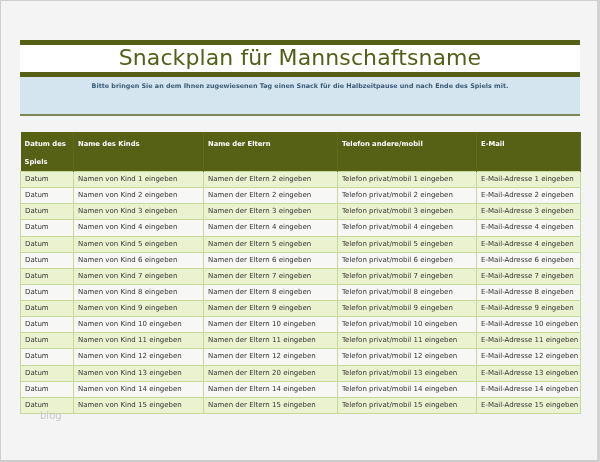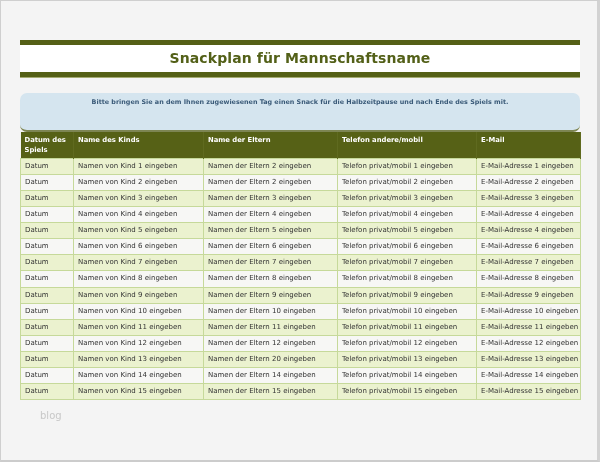--- a/index.html
+++ b/index.html
@@ -24,7 +24,7 @@
     .title {
       position: absolute; left: 20px; top: 45px; width: 560px; height: 27px;
       background: #ffffff;
-      color: #536018; font-weight: bold; font-size: 14px;
+      color: #536018; font-weight: normal; font-size: 22px;
       text-align: center; line-height: 26px;
       letter-spacing: 0.1px;
     }

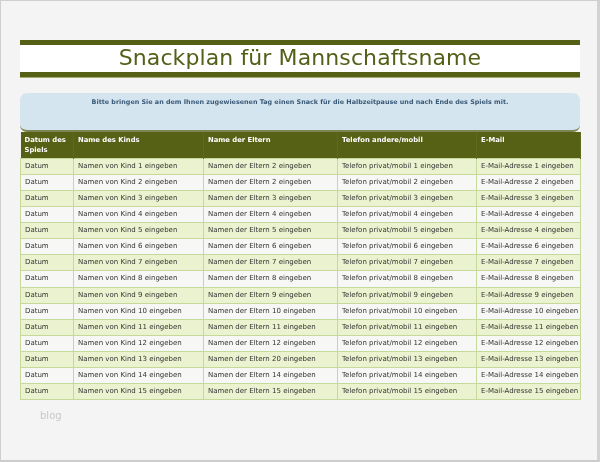--- a/index.html
+++ b/index.html
@@ -29,11 +29,11 @@
       letter-spacing: 0.1px;
     }
     .info {
-      position: absolute; left: 20px; top: 93px; width: 560px; height: 39px;
+      position: absolute; left: 20px; top: 77px; width: 560px; height: 39px;
       background: #d5e5ef;
       border-bottom: 2px solid #7d8553;
       color: #3a5a78; font-size: 6.4px; font-weight: bold;
-      text-align: center; padding-top: 3px; border-radius: 7px;
+      text-align: center; padding-top: 3px;
     }
     .info div { height: 12.5px; line-height: 12.5px; white-space: nowrap; }
     table {

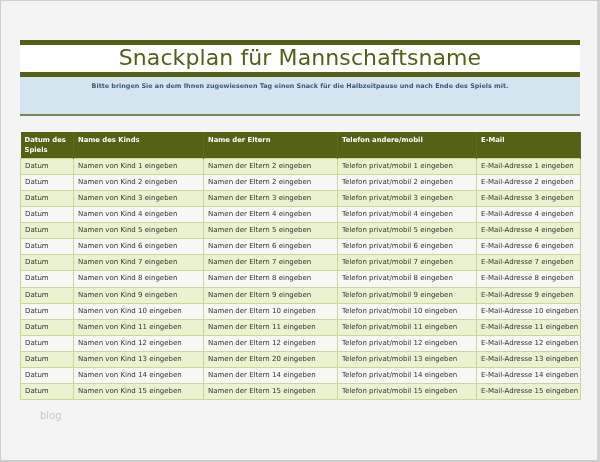--- a/index.html
+++ b/index.html
@@ -44,7 +44,7 @@
     th {
       background: #566116; color: #ffffff; font-weight: bold;
       text-align: left; vertical-align: top;
-      height: 26px; padding: 3px 3px 0 4px; line-height: 10px;
+      height: 26px; padding: 3px 3px 0 4px; line-height: 18px;
       border-right: 1px solid #5f6a1f;
       font-size: 6.8px;
     }

